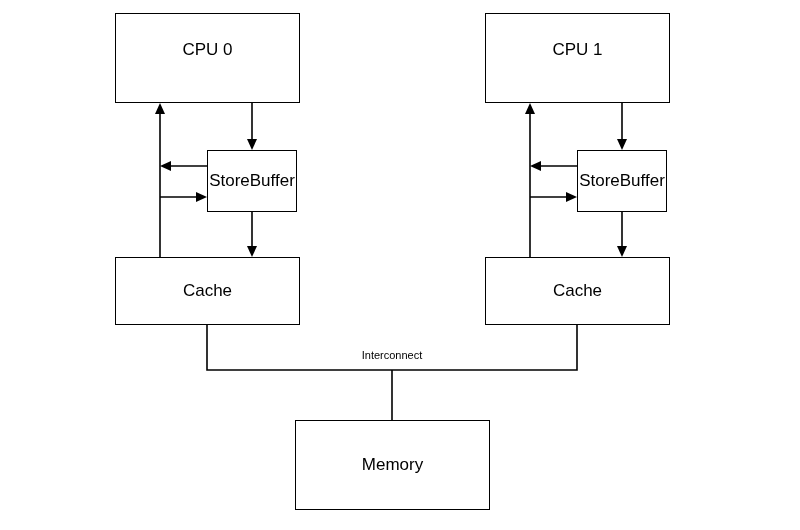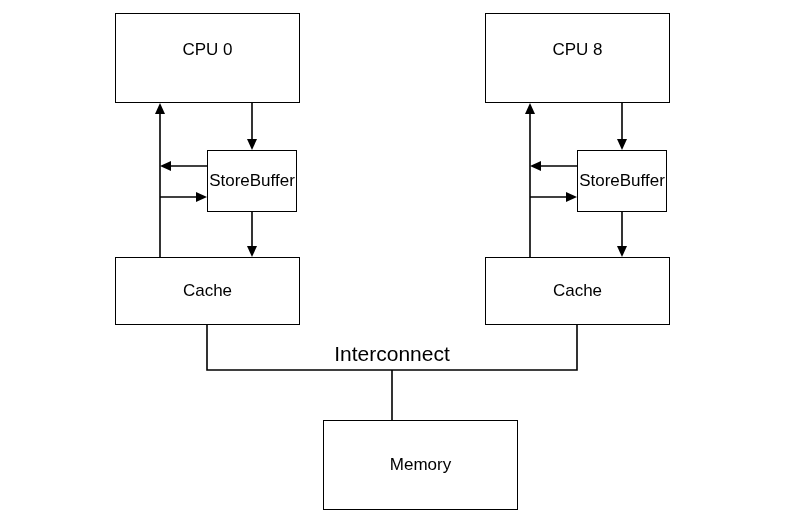--- a/index.html
+++ b/index.html
@@ -126,7 +126,7 @@
   </div>
 
   <div class="box cpu" style="left:485px; top:13px; width:185px; height:90px;">
-    <span>CPU 8</span>
+    <span>CPU 1</span>
   </div>
   <div class="box sb" style="left:577px; top:150px; width:90px; height:62px;">
     <span>Store</span>

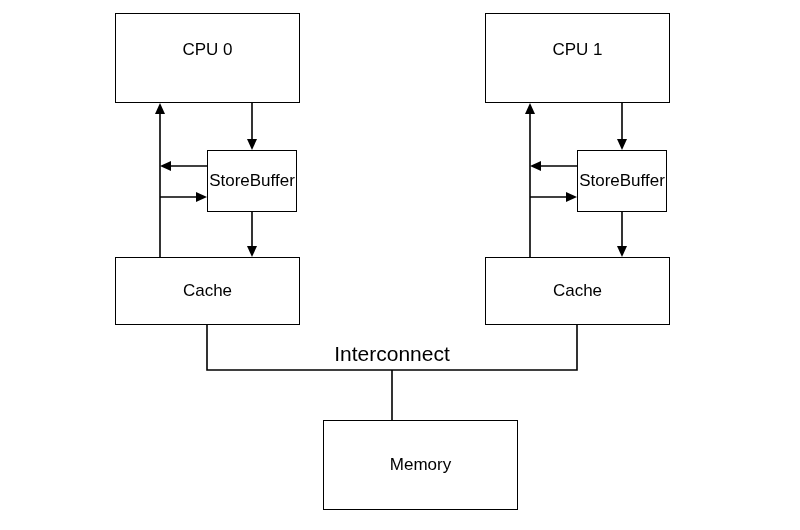--- a/index.html
+++ b/index.html
@@ -52,9 +52,10 @@
   }
   .floating-label {
     position: absolute;
-    font-size: 21px;
+    font-size: 11px;
     transform: translateX(-50%);
     white-space: nowrap;
+    margin-top: 7px;
   }
 </style>
 </head>

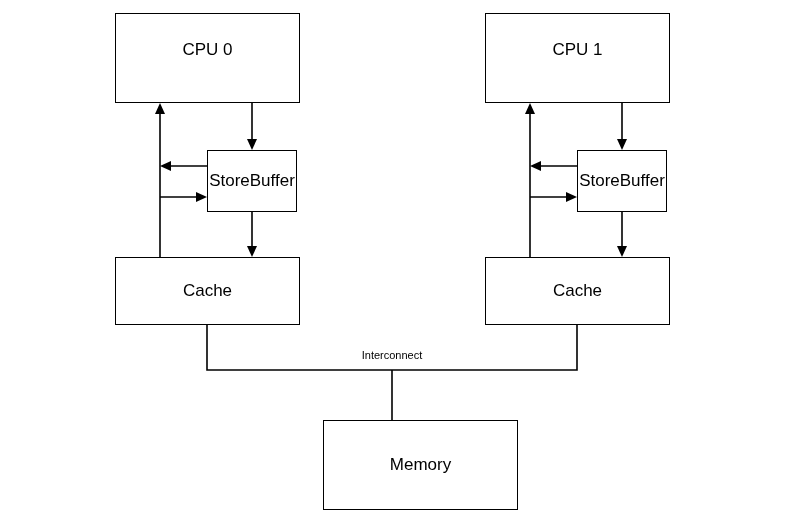--- a/index.html
+++ b/index.html
@@ -139,7 +139,7 @@
 
   <div class="floating-label" style="left:392px; top:342px;">Interconnect</div>
 
-  <div class="box" style="left:295px; top:420px; width:195px; height:90px;margin-left:28px;">
+  <div class="box" style="left:295px; top:420px; width:195px; height:90px;">
     <span>Memory</span>
   </div>
 

